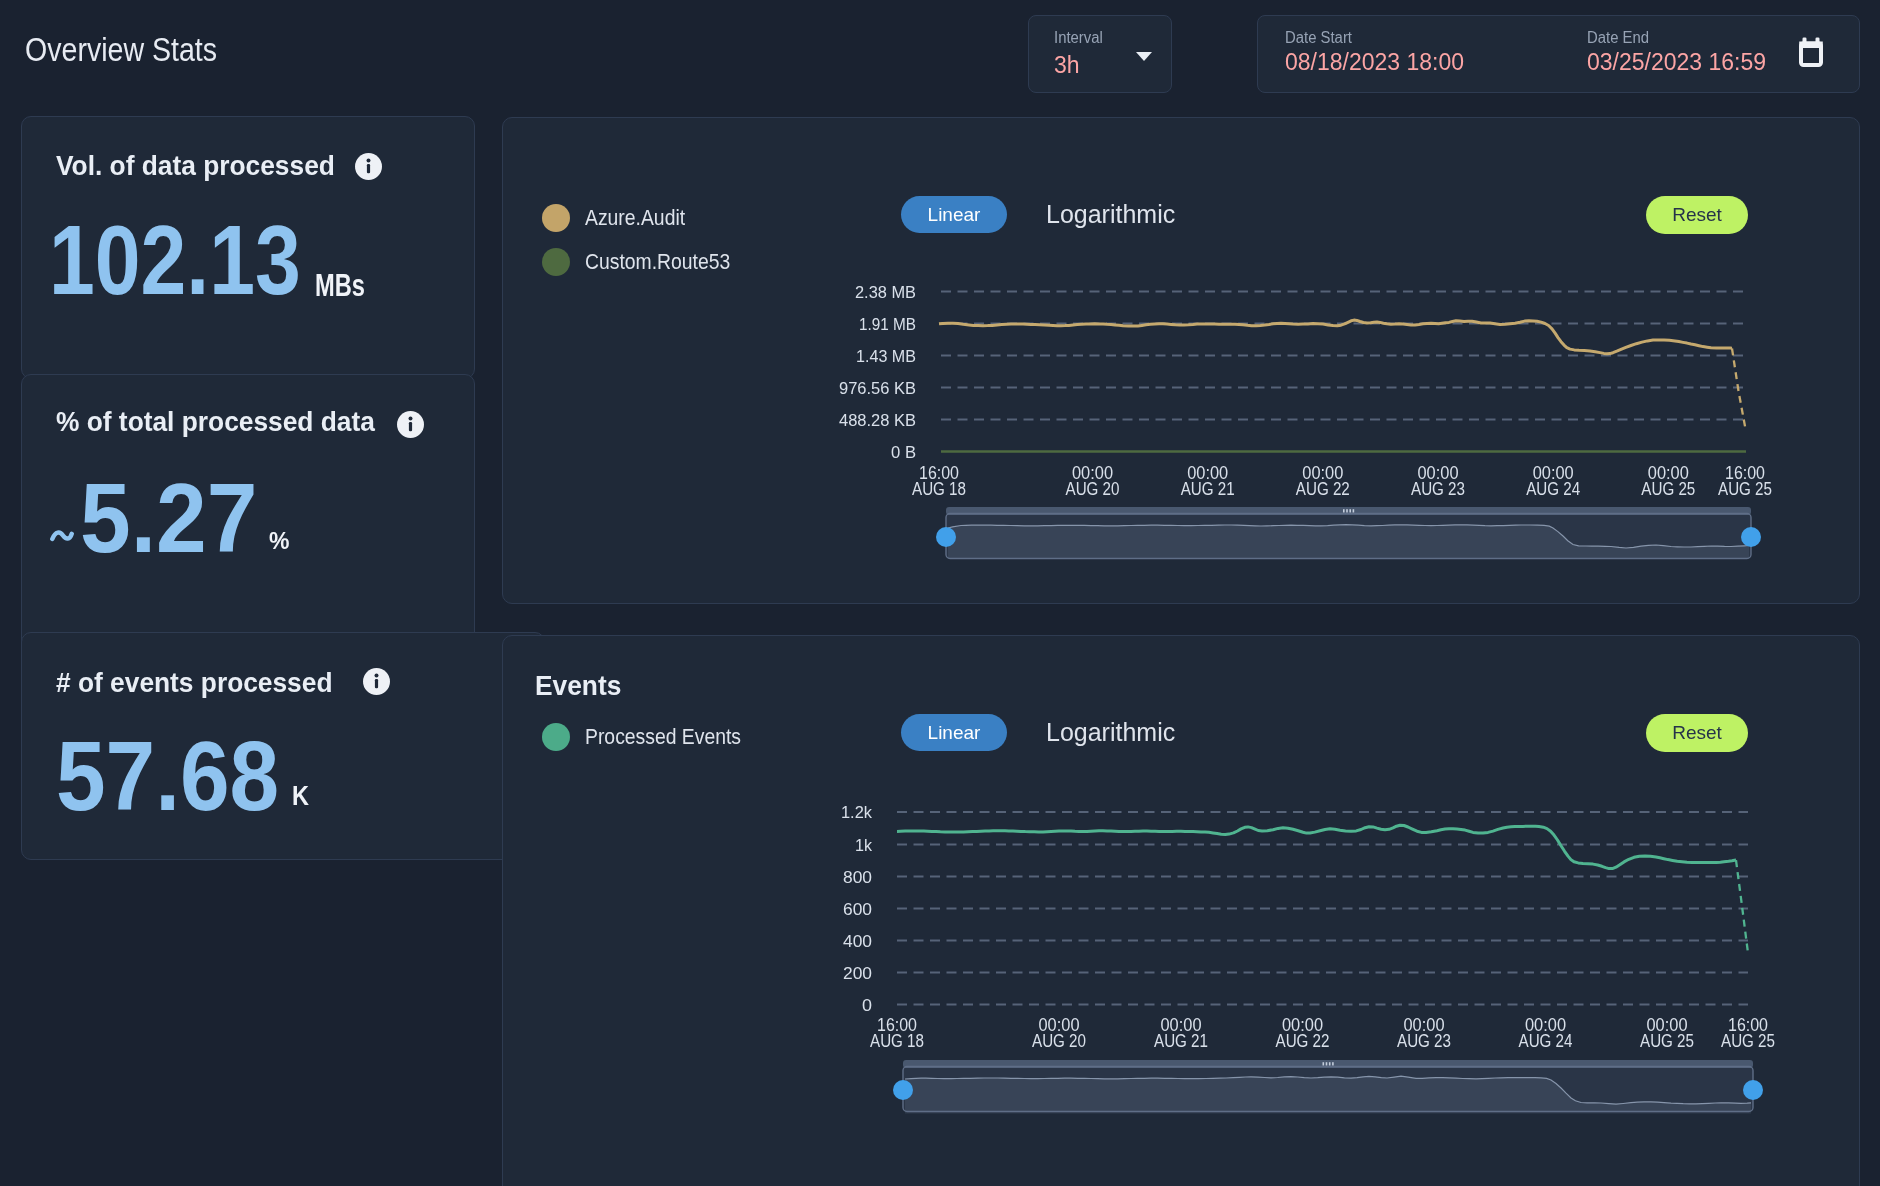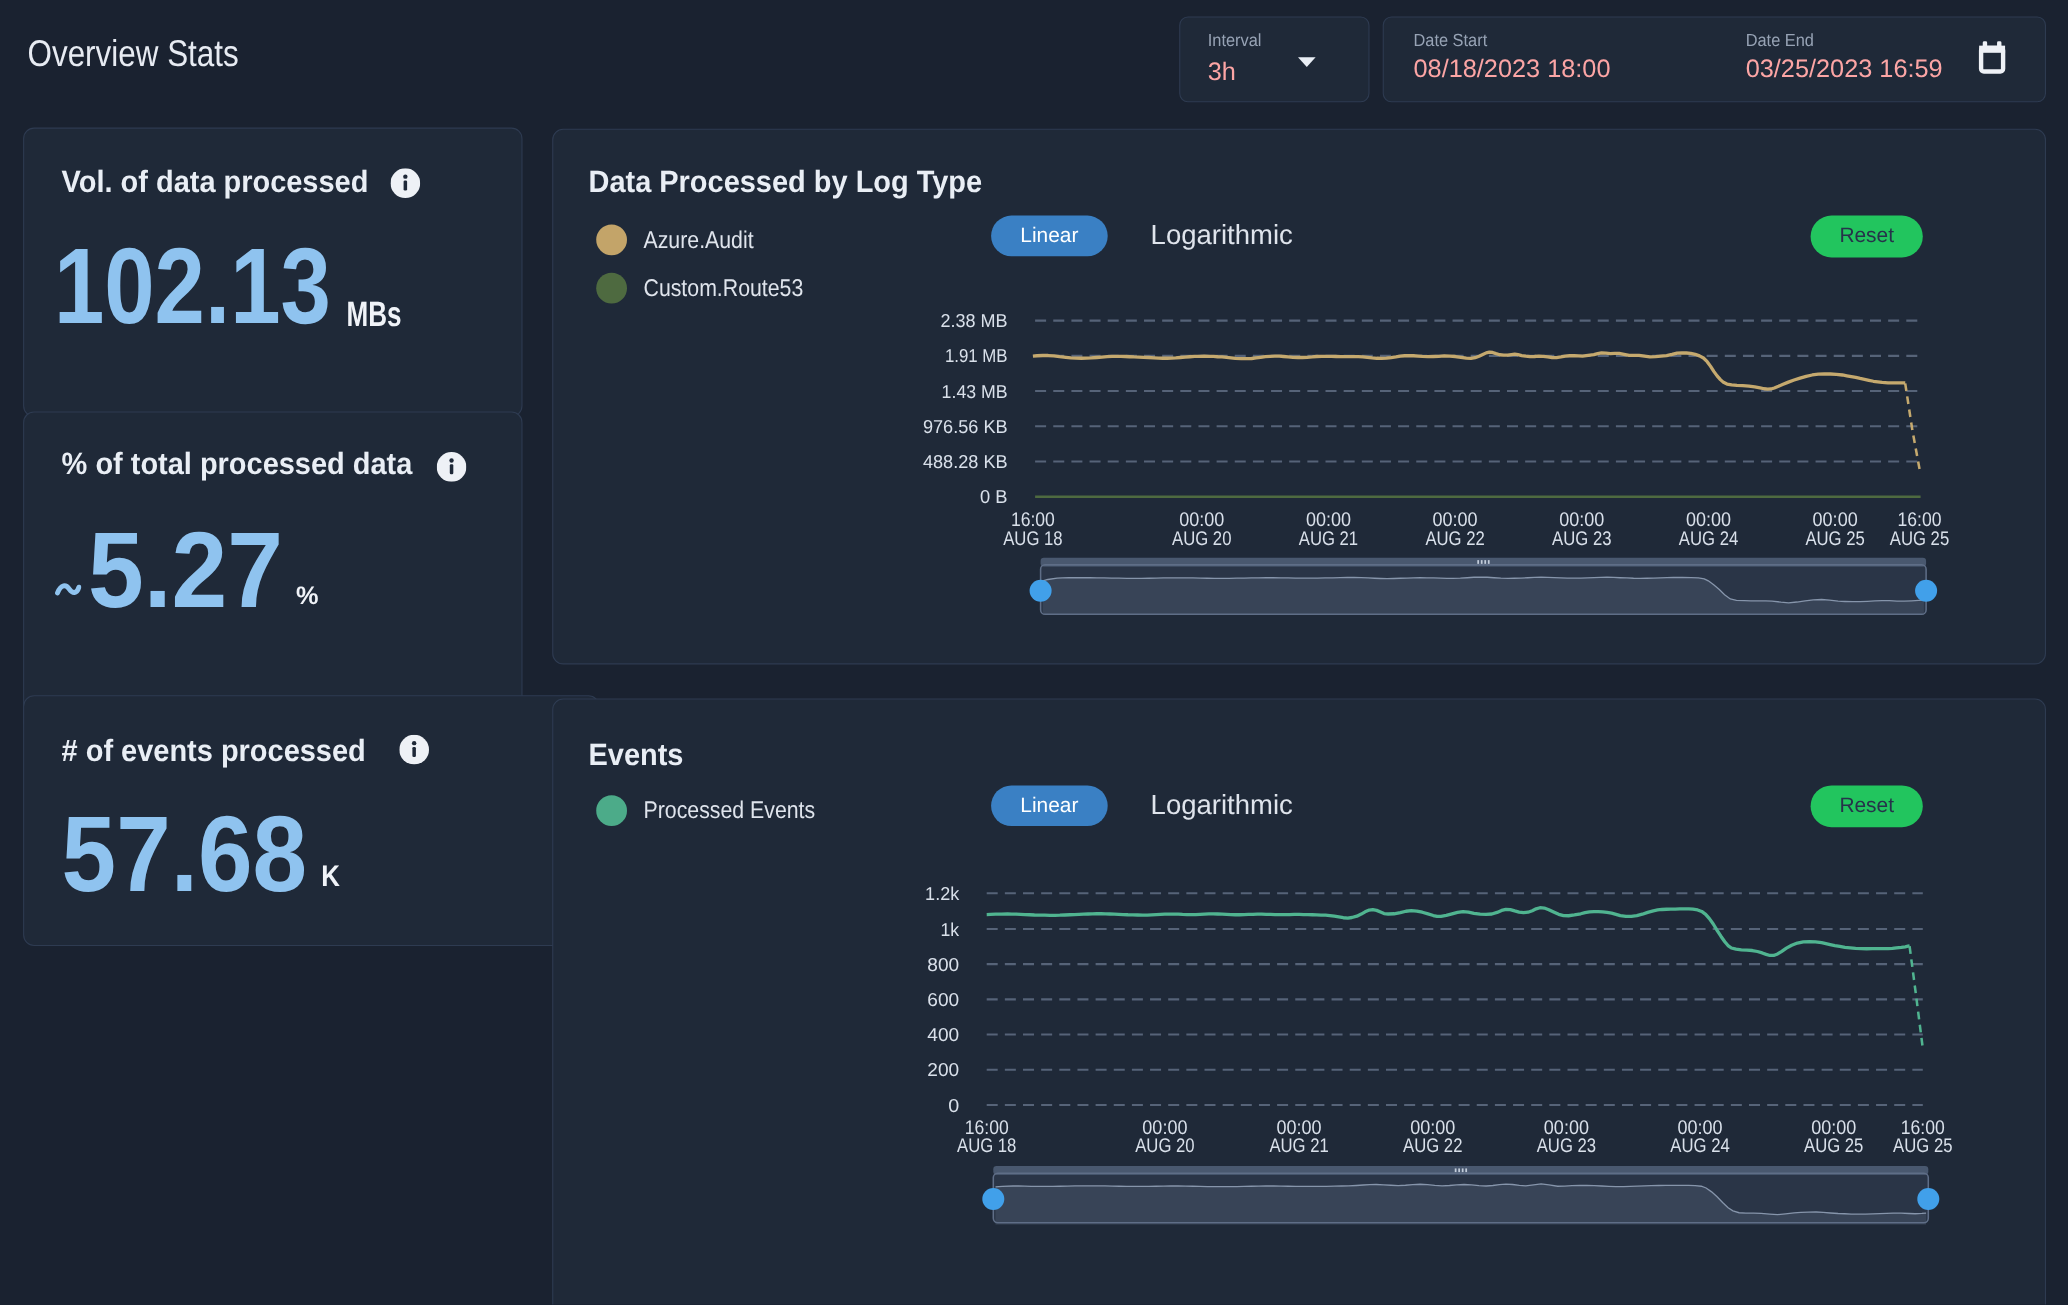--- a/index.html
+++ b/index.html
@@ -20,7 +20,7 @@
 <body>
 <div class="abs" style="left:25px;top:32px;font-size:34px;color:#e7ebf2;line-height:34px;transform:scaleX(.84);transform-origin:0 0;white-space:nowrap">Overview Stats</div>
 
-<div class="card" style="left:1072px;top:15px;width:173px;height:78px;border-radius:8px">
+<div class="card" style="left:1028px;top:15px;width:144px;height:78px;border-radius:8px">
   <div class="mut" style="left:25px;top:14px">Interval</div>
   <div class="big" style="left:25px;top:38px">3h</div>
   <div class="abs" style="left:107px;top:36px;width:0;height:0;border-left:8px solid transparent;border-right:8px solid transparent;border-top:9.5px solid #e9eef5"></div>

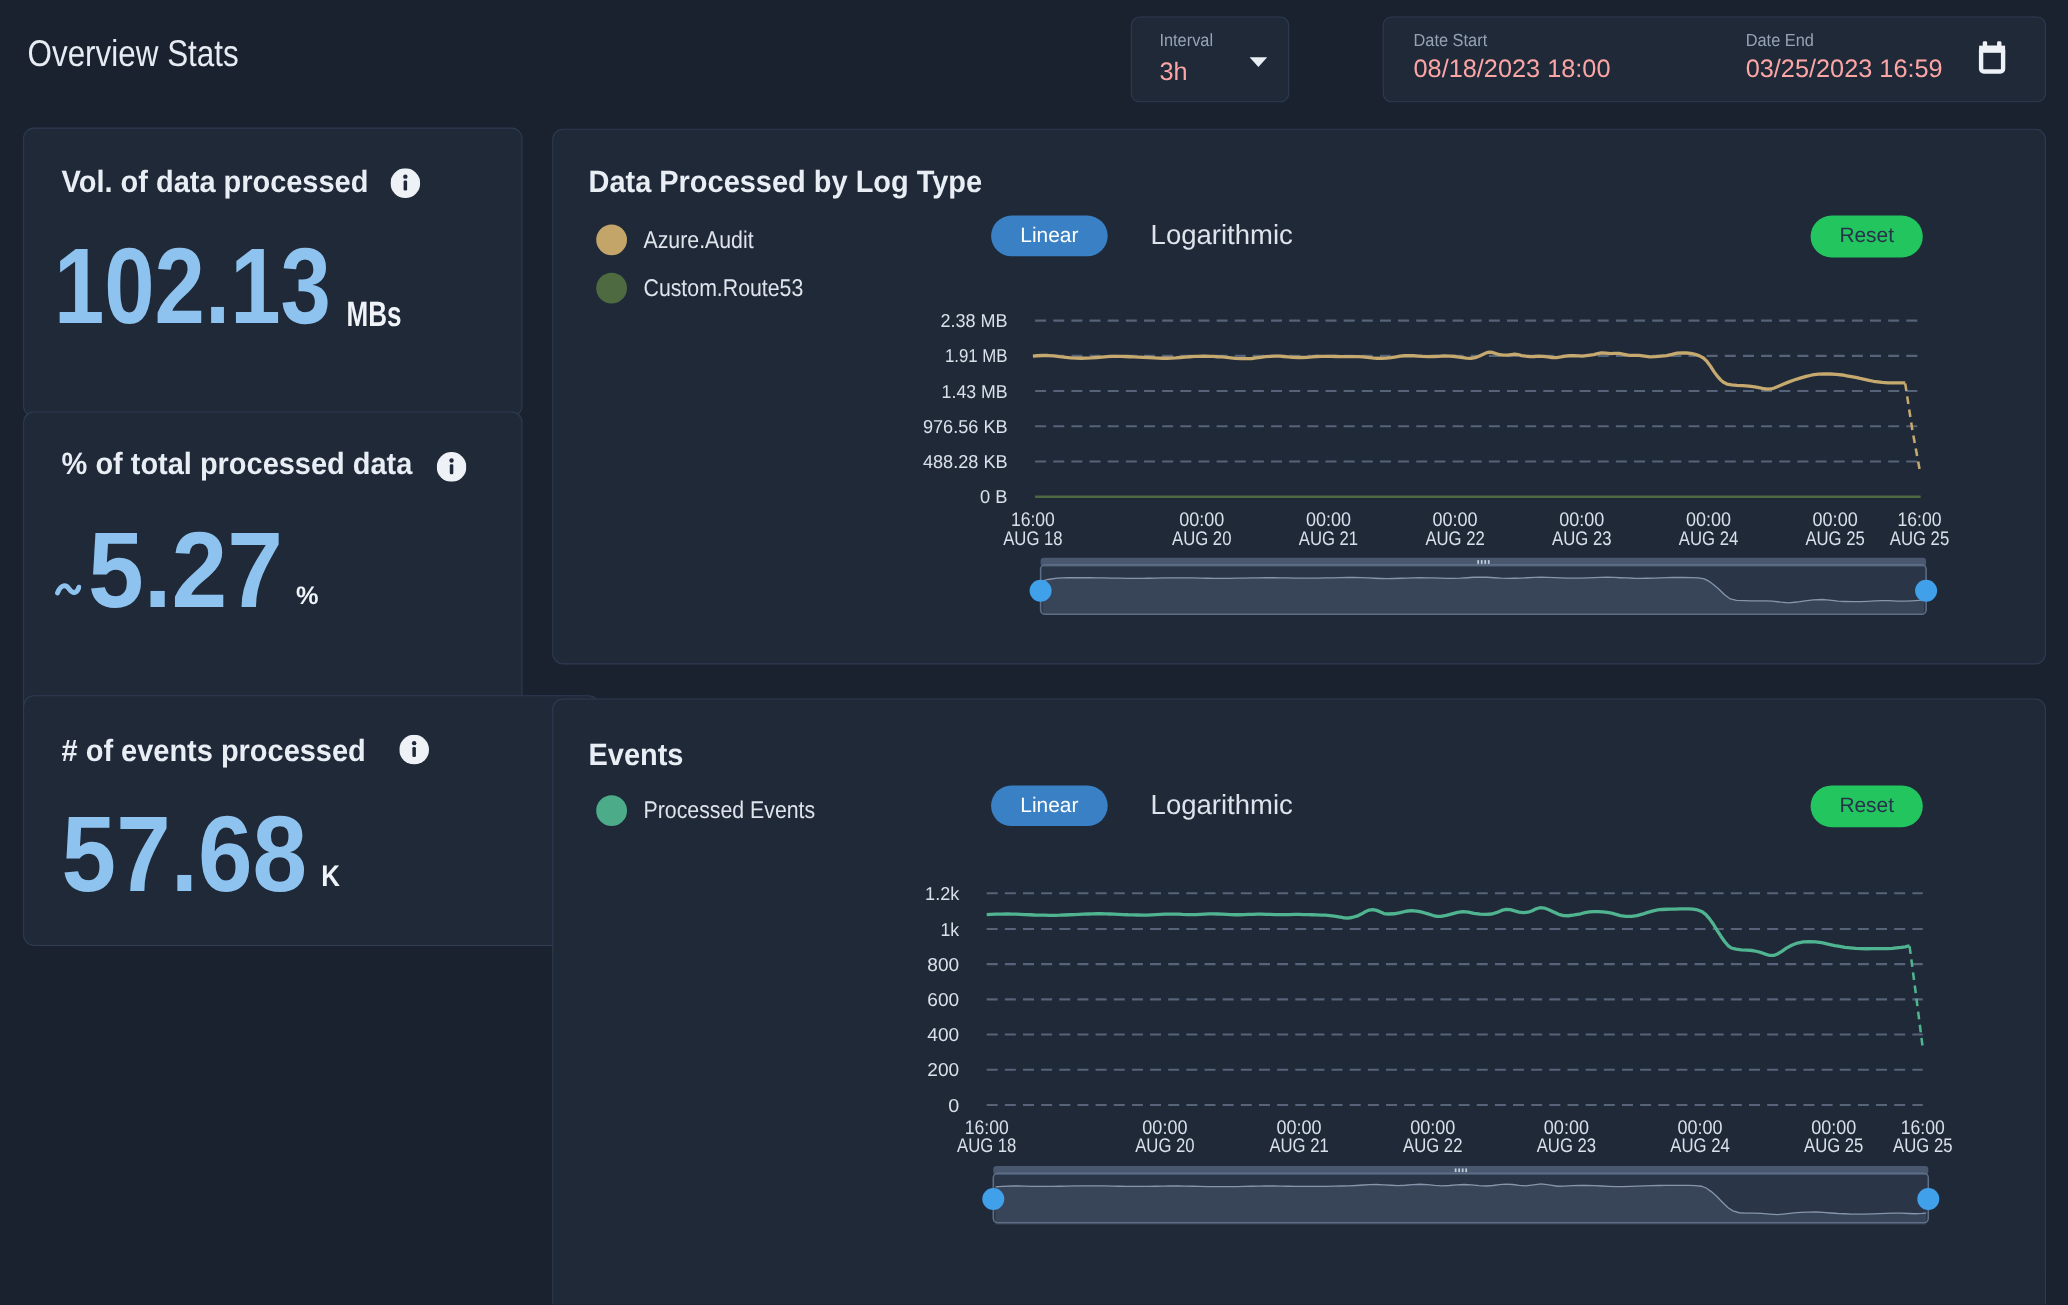--- a/index.html
+++ b/index.html
@@ -79,7 +79,6 @@
 </div>
 
 <div class="card" style="left:502px;top:117px;width:1358px;height:487px">
-  <div class="ttl" style="left:32px;top:34px"><span>Data Processed by Log Type</span></div>
   <div class="dot" style="left:39px;top:86px;background:#c3a469"></div>
   <div class="leg" style="left:82px;top:89px">Azure.Audit</div>
   <div class="dot" style="left:39px;top:130px;background:#4e6a40"></div>

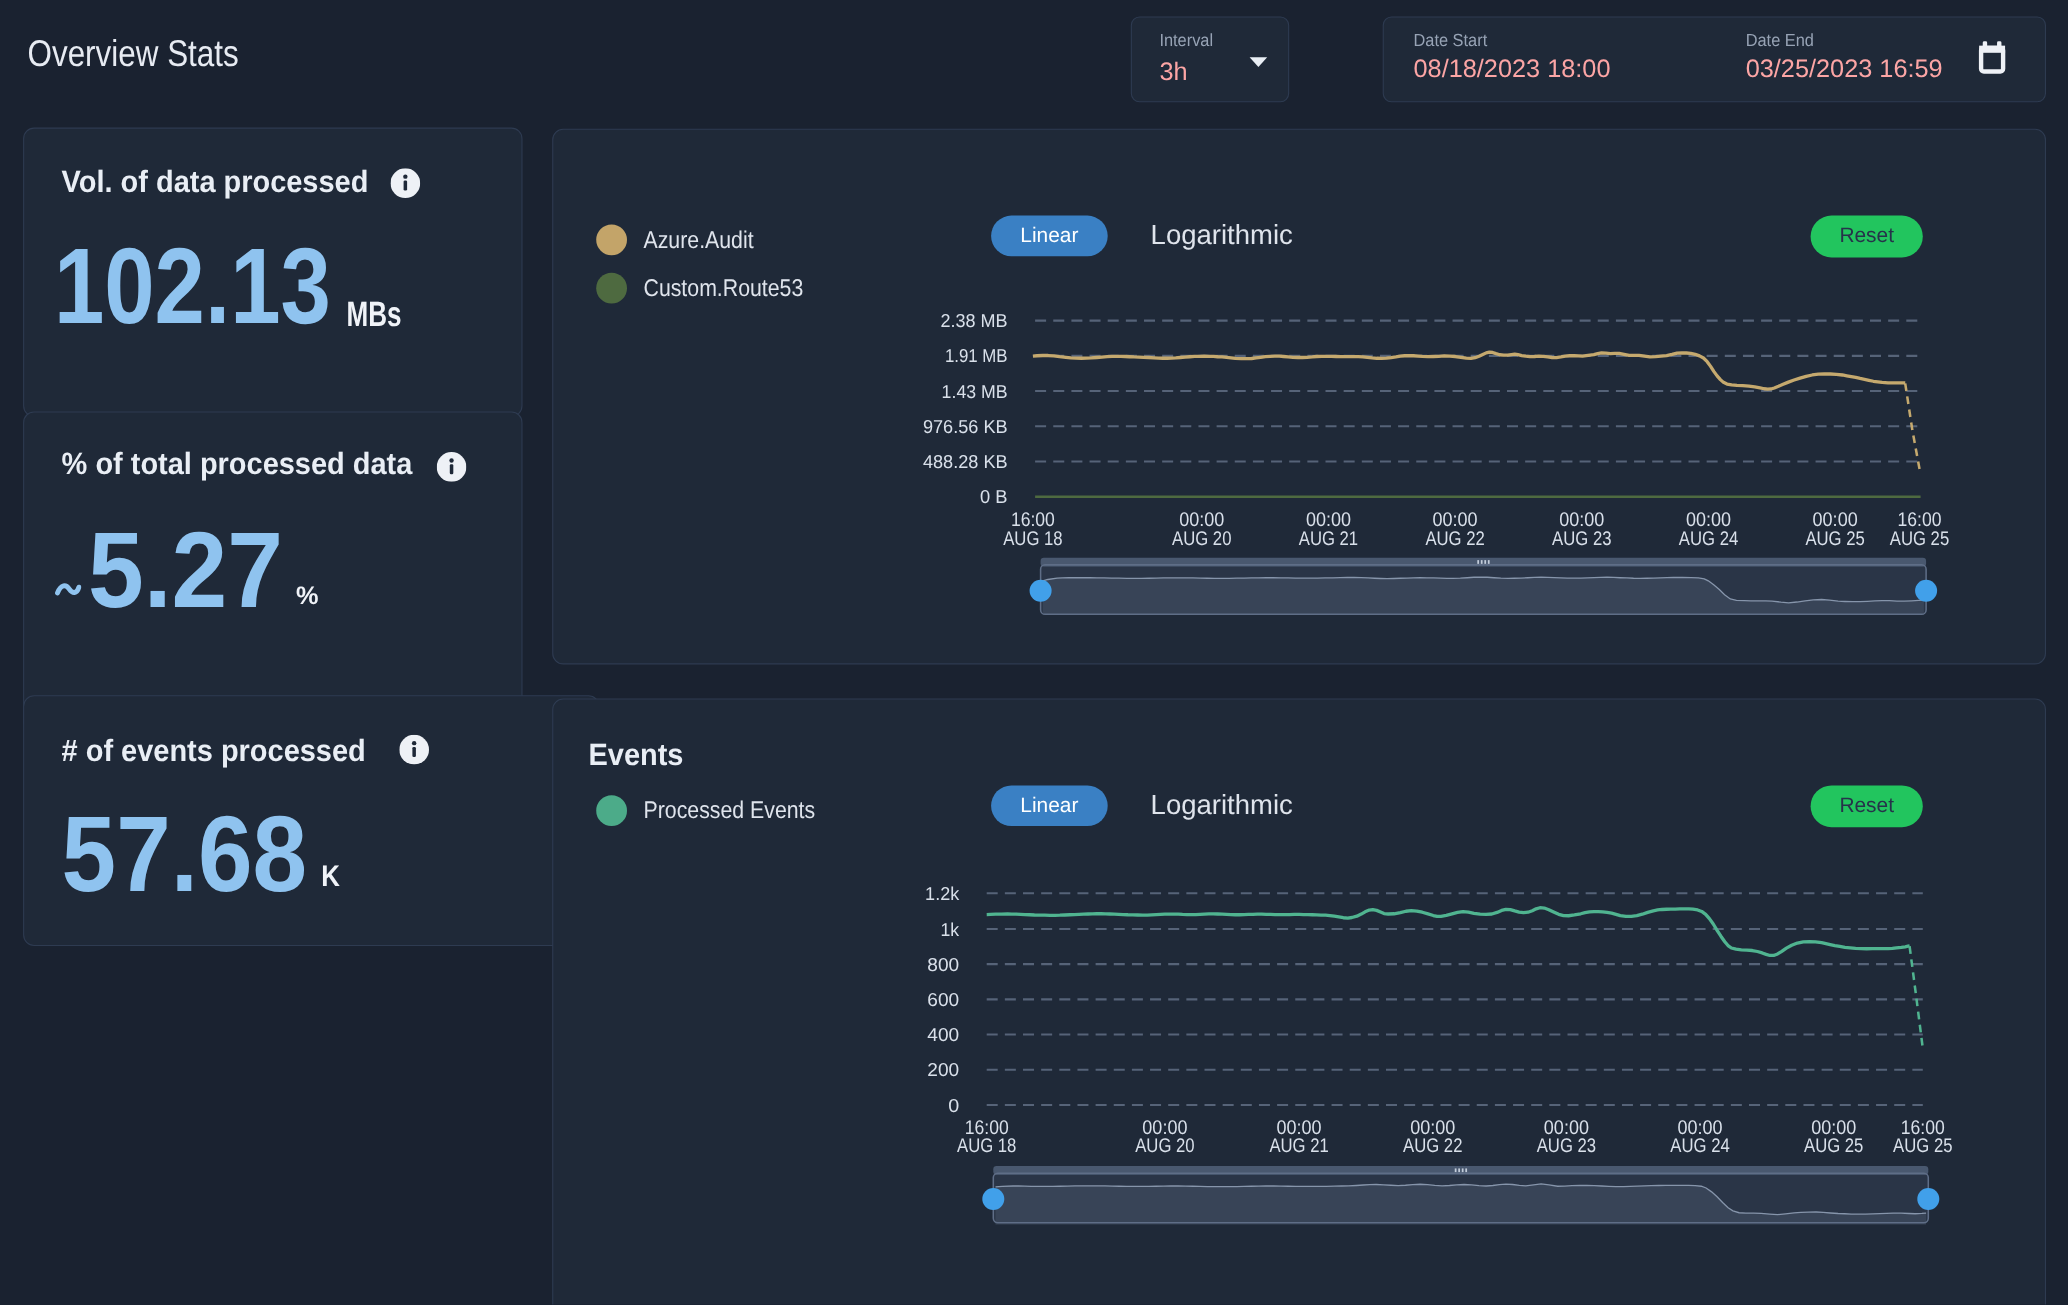--- a/index.html
+++ b/index.html
@@ -13,7 +13,7 @@
 .leg {position:absolute;font-size:22px;color:#dfe4ec;line-height:22px;white-space:nowrap;transform:scaleX(.88);transform-origin:0 50%}
 .dot {position:absolute;width:28px;height:28px;border-radius:50%}
 .pill {position:absolute;width:106px;height:37px;border-radius:19px;background:#3a80c4;color:#fff;font-size:19px;display:flex;align-items:center;justify-content:center}
-.reset {position:absolute;width:102px;height:38px;border-radius:19px;background:#22c55e;color:#26334a;font-size:19px;display:flex;align-items:center;justify-content:center}
+.reset {position:absolute;width:102px;height:38px;border-radius:19px;background:#bef264;color:#26334a;font-size:19px;display:flex;align-items:center;justify-content:center}
 .logt {position:absolute;font-size:25px;color:#dfe4ec;line-height:19.5px}
 svg {position:absolute;left:0;top:0}
 </style></head>

